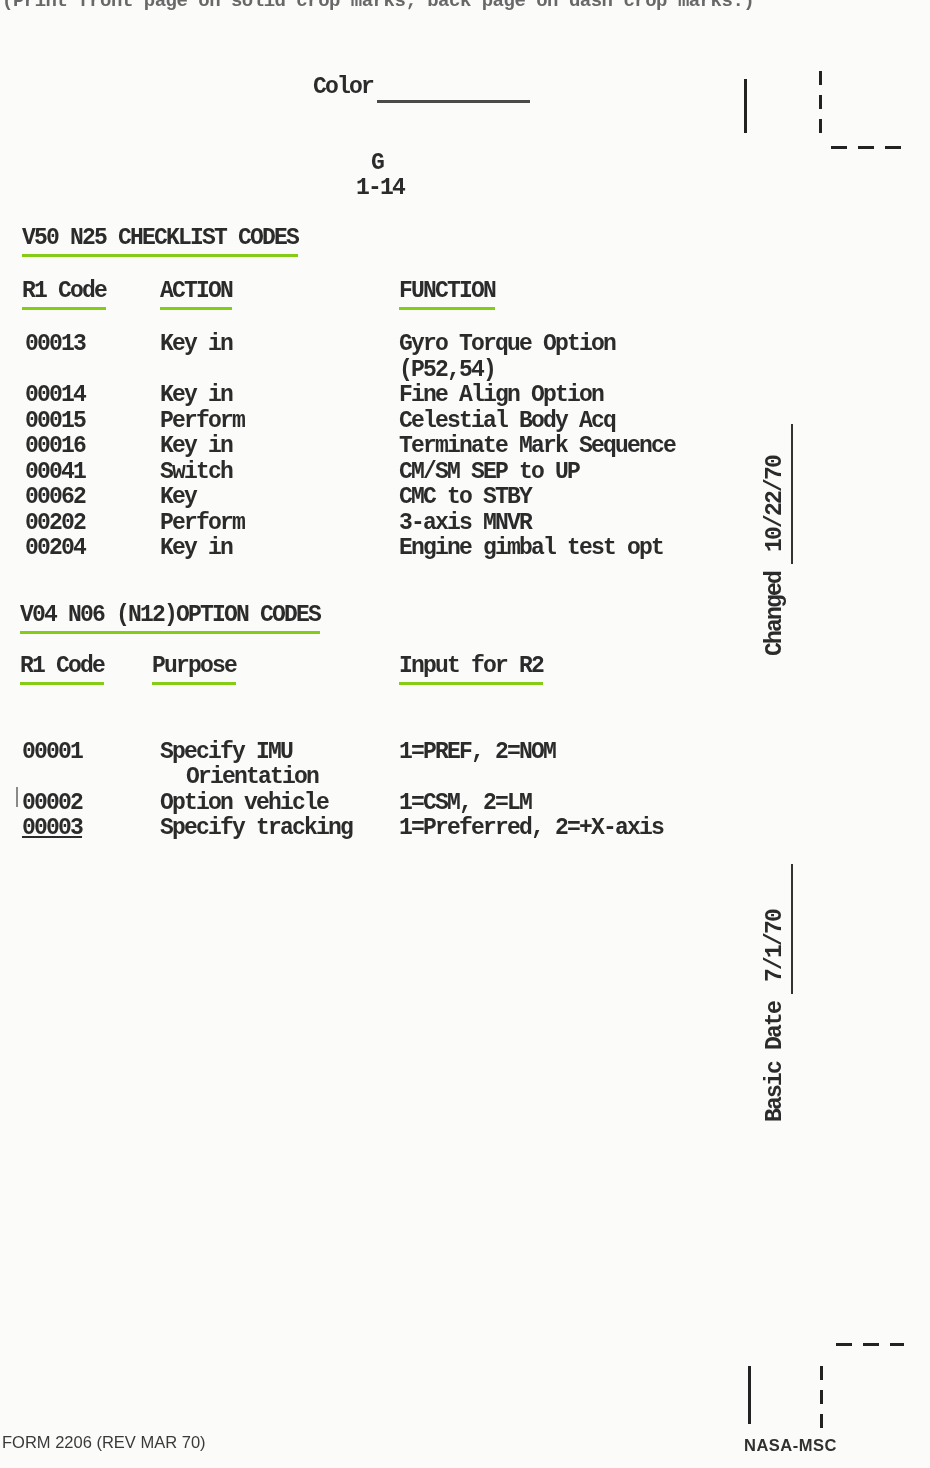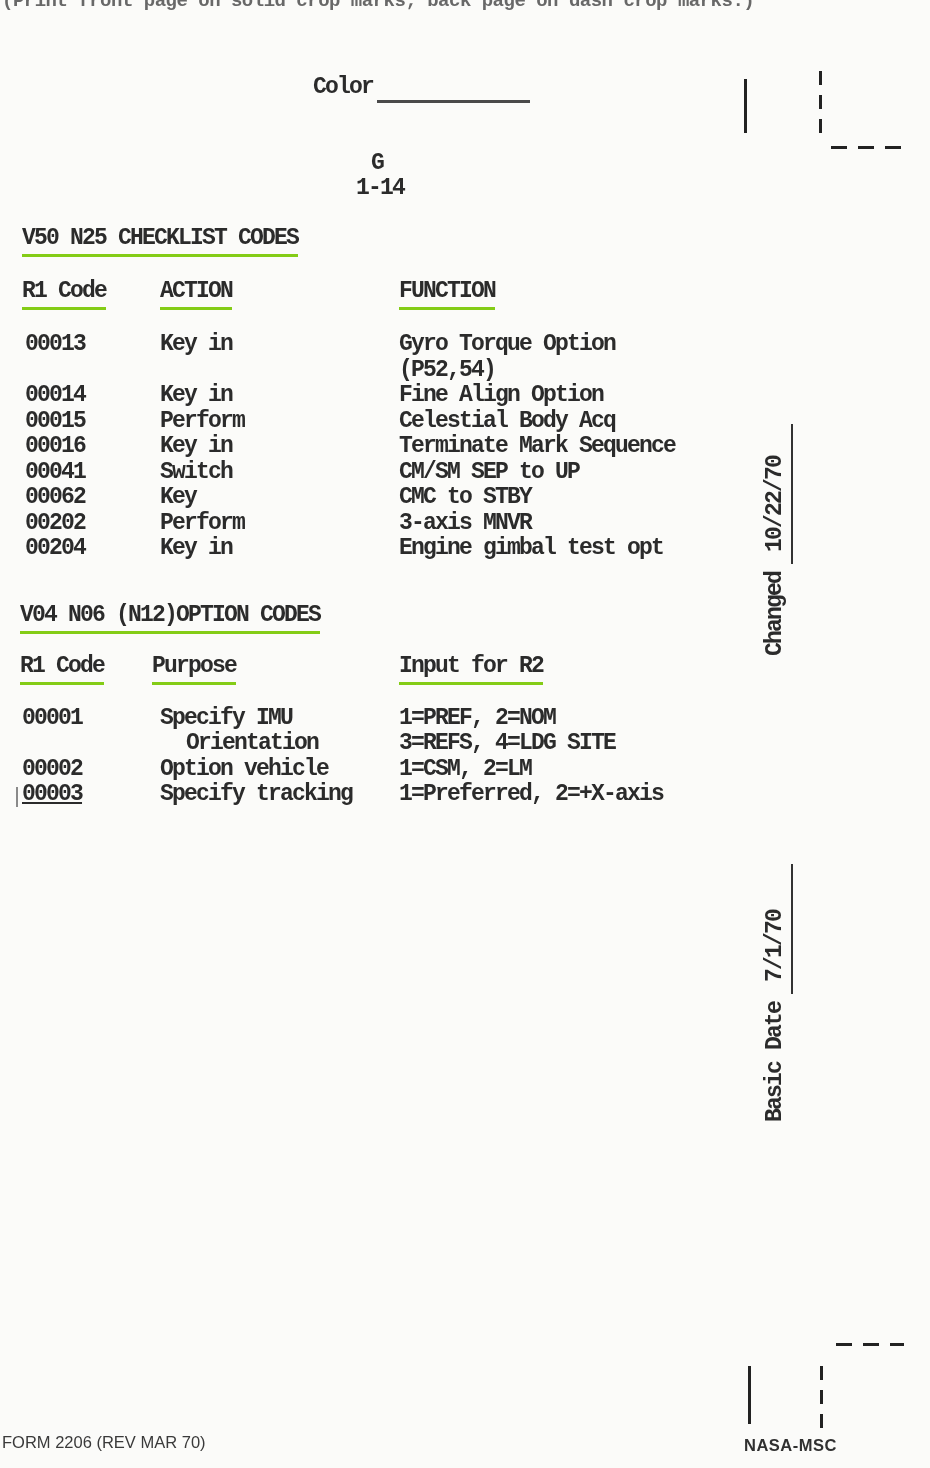--- a/index.html
+++ b/index.html
@@ -137,7 +137,7 @@
 
 <div class="tick" style="left:16px; top:787px;"></div>
 
-<div class="abs" style="left:0; top:705px; width:778px; height:190px;padding-left:37px;">
+<div class="abs" style="left:0; top:739px; width:778px; height:190px;padding-left:37px;">
   <div class="line" style="top:0px">
     <span class="c1 tw" style="left:22px;">00001</span>
     <span class="c2 tw">Specify IMU</span>

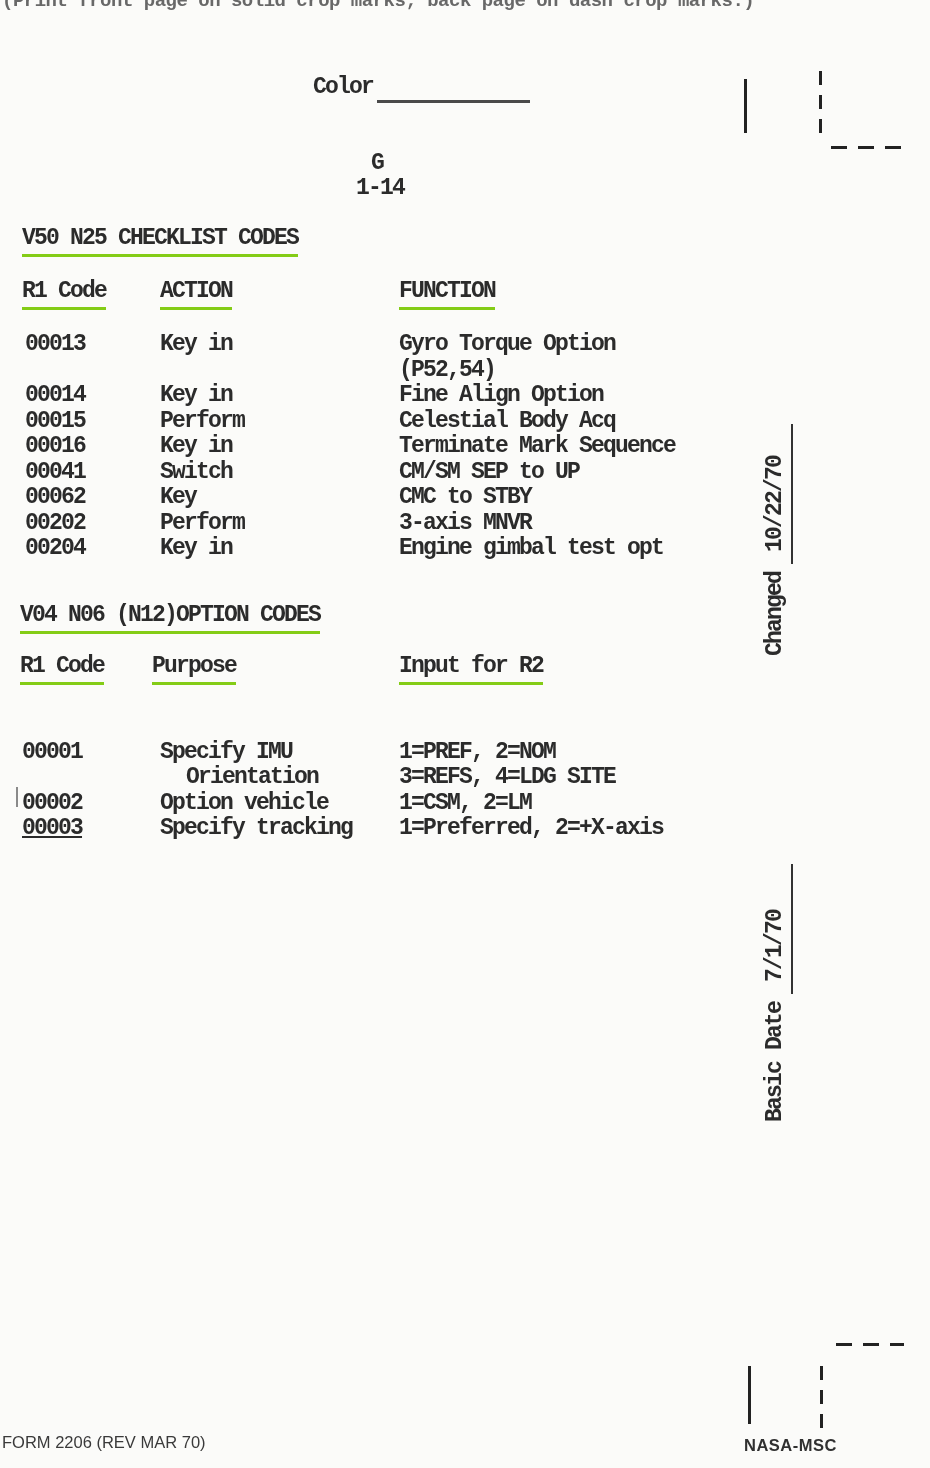--- a/index.html
+++ b/index.html
@@ -145,7 +145,6 @@
   </div>
   <div class="line" style="top:25.4px">
     <span class="c2i tw">Orientation</span>
-    <span class="c3 tw">3=REFS, 4=LDG SITE</span>
   </div>
   <div class="line" style="top:50.8px">
     <span class="c1 tw" style="left:22px;">00002</span>

